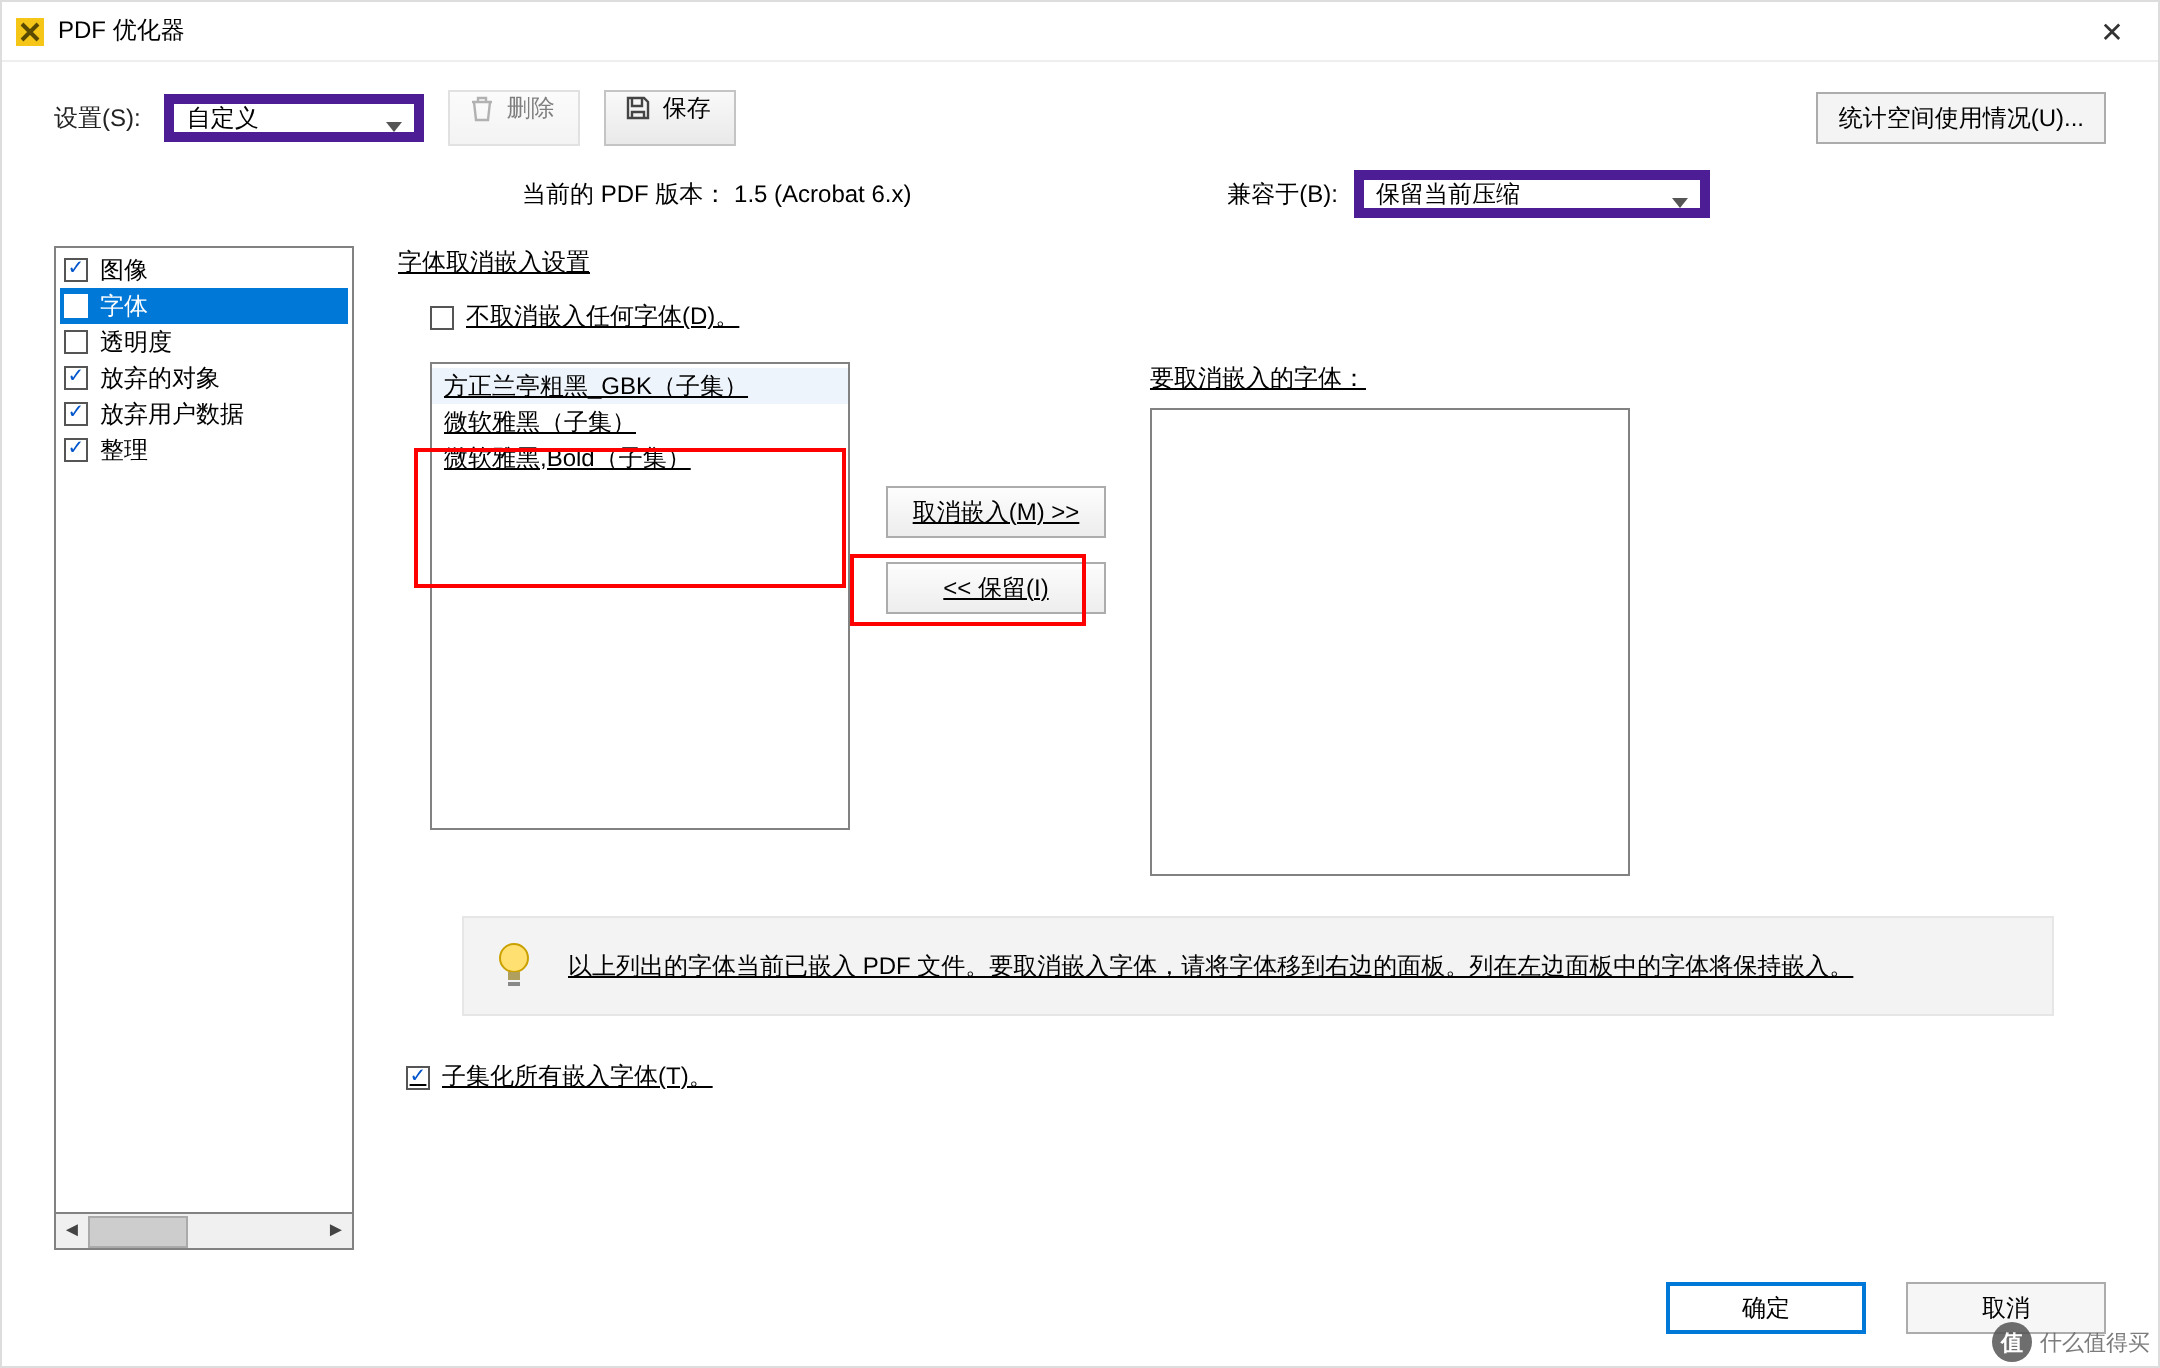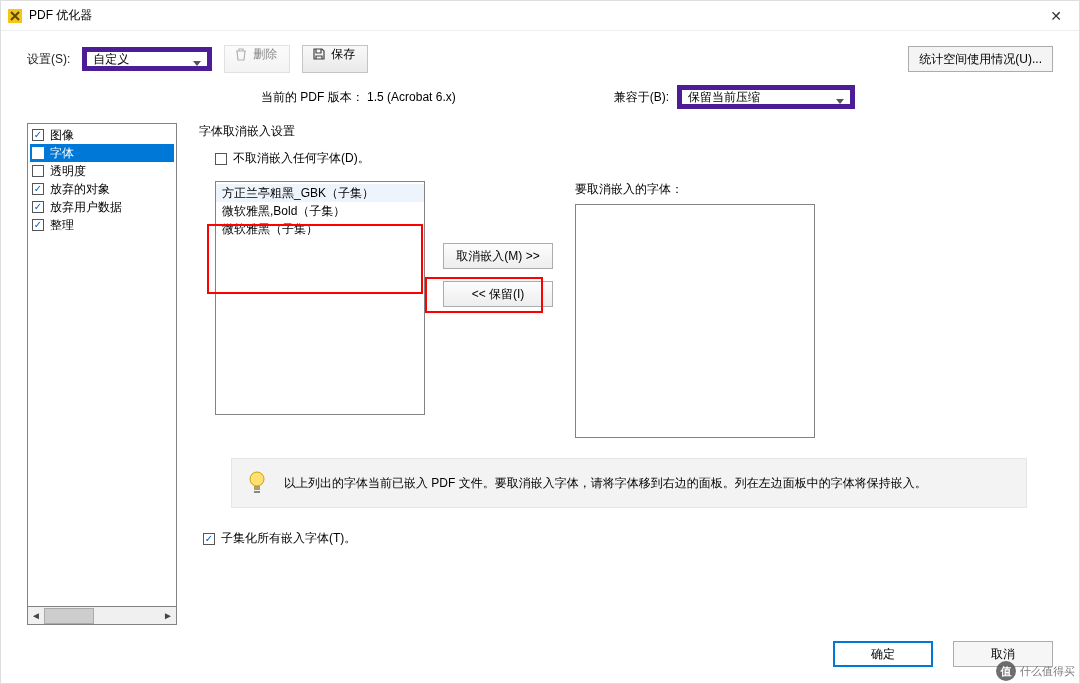--- a/index.html
+++ b/index.html
@@ -41,7 +41,7 @@
   .side-scroll .track { flex:1; height:16px; background:#f0f0f0; position:relative;}
   .side-scroll .thumb { position:absolute; left:0; top:0; height:16px; width:50px; background:#cdcdcd; border:1px solid #aaa;}
 
-  .content { flex:1; display:flex; flex-direction:column; font-size:12px; position:relative; }
+  .content { flex:1; display:flex; flex-direction:column; font-size:12px; position:relative;text-decoration:underline; }
   .section-title { margin-bottom:10px; }
   .inner { padding-left:16px; }
   .row { display:flex; align-items:flex-start; gap:18px; }

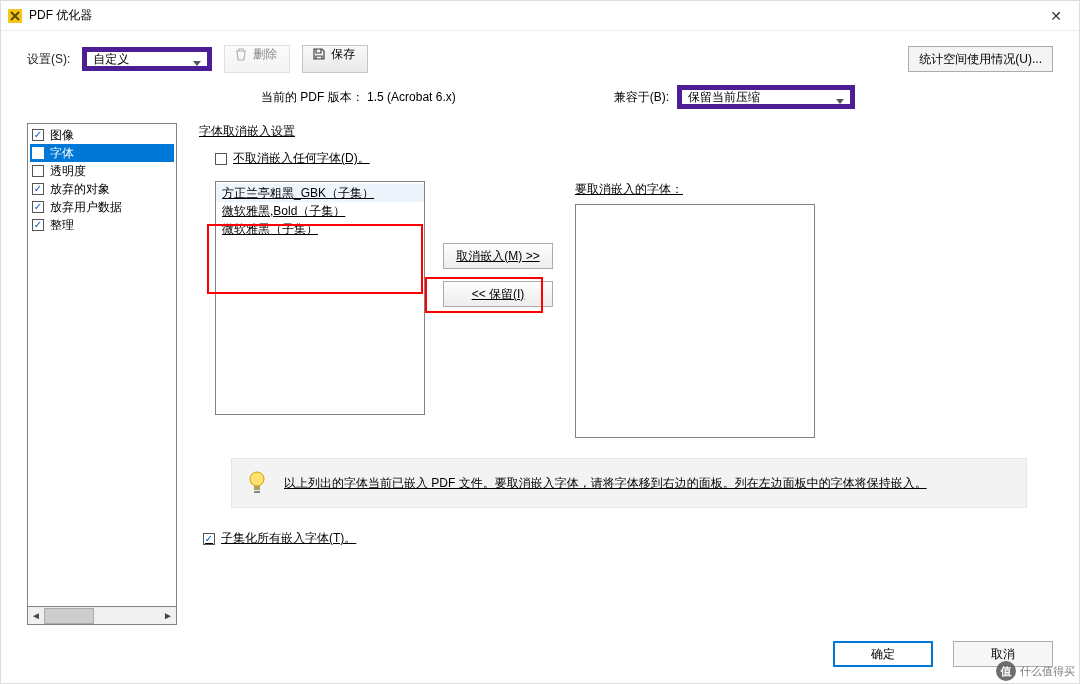--- a/index.html
+++ b/index.html
@@ -179,8 +179,8 @@
           <div class="col">
             <div class="list-box">
               <div class="list-item sel">方正兰亭粗黑_GBK（子集）</div>
+              <div class="list-item">微软雅黑（子集）</div>
               <div class="list-item">微软雅黑,Bold（子集）</div>
-              <div class="list-item">微软雅黑（子集）</div>
             </div>
           </div>
 

